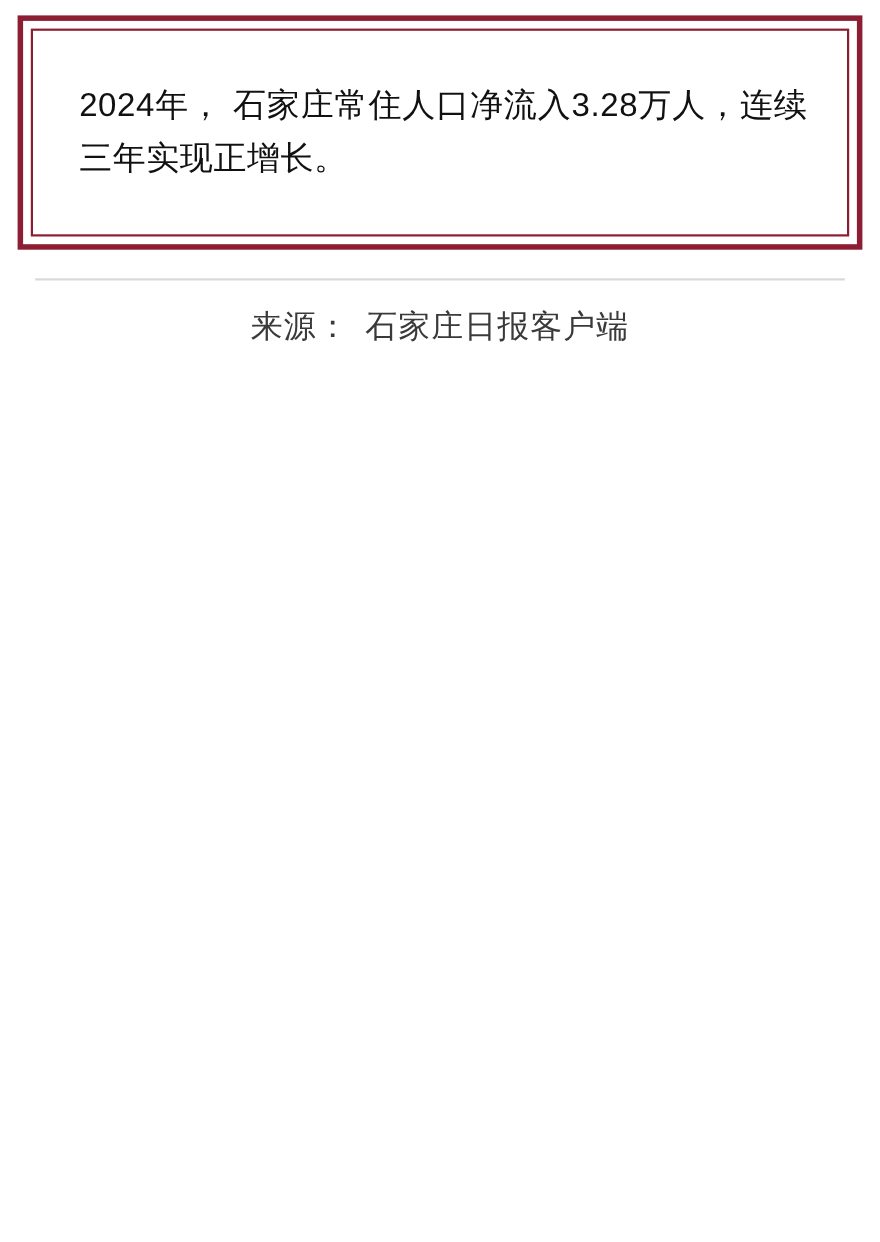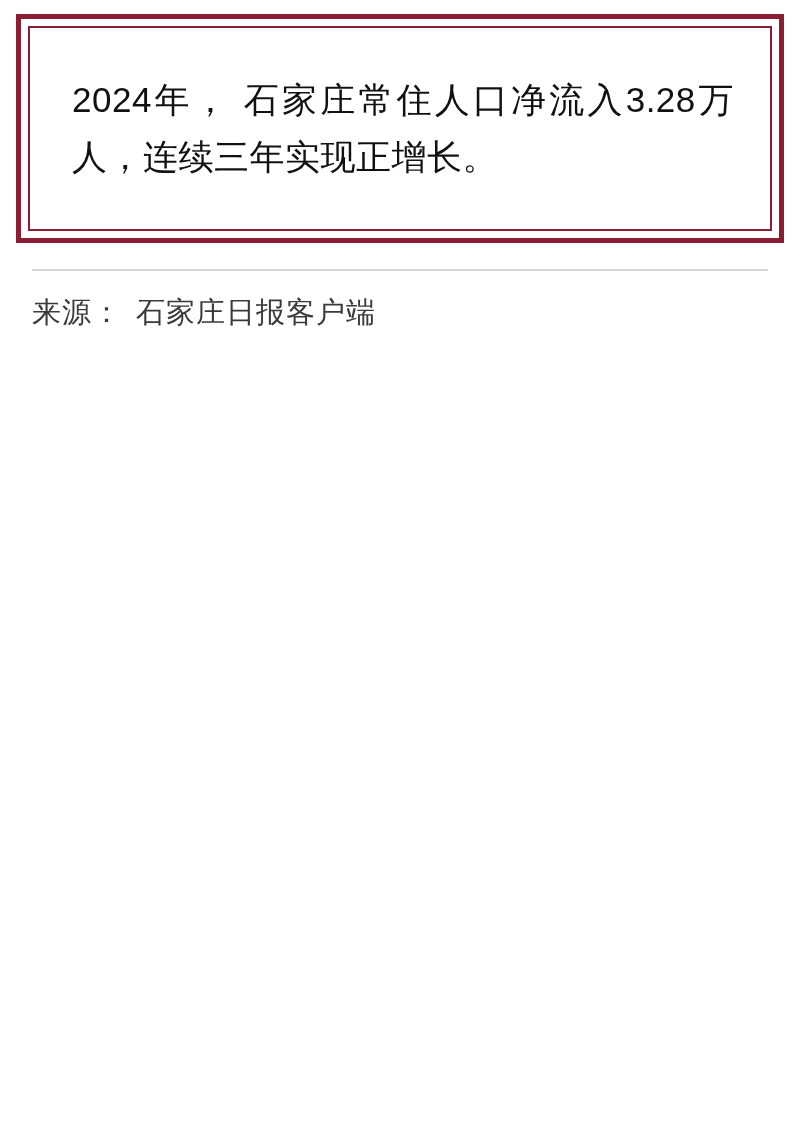--- a/index.html
+++ b/index.html
@@ -41,7 +41,7 @@
 
   .article-body p {
     margin: 0 0 34px 0;
-    font-size: 35px;
+    font-size: 30px;
     line-height: 1.62;
     letter-spacing: 0.5px;
     text-align: justify;

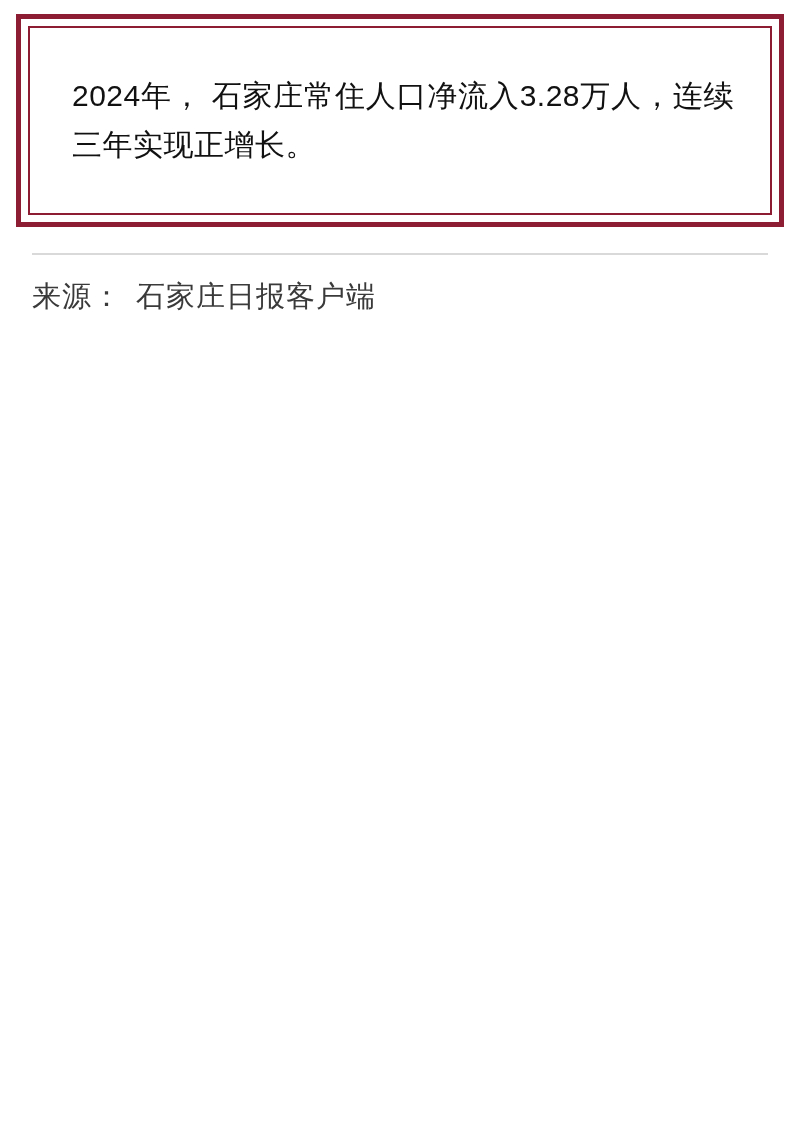--- a/index.html
+++ b/index.html
@@ -55,6 +55,7 @@
   .footer {
     margin-top: 26px;
     padding: 0 16px;
+    text-align: center;
   }
   .divider {
     height: 2px;

